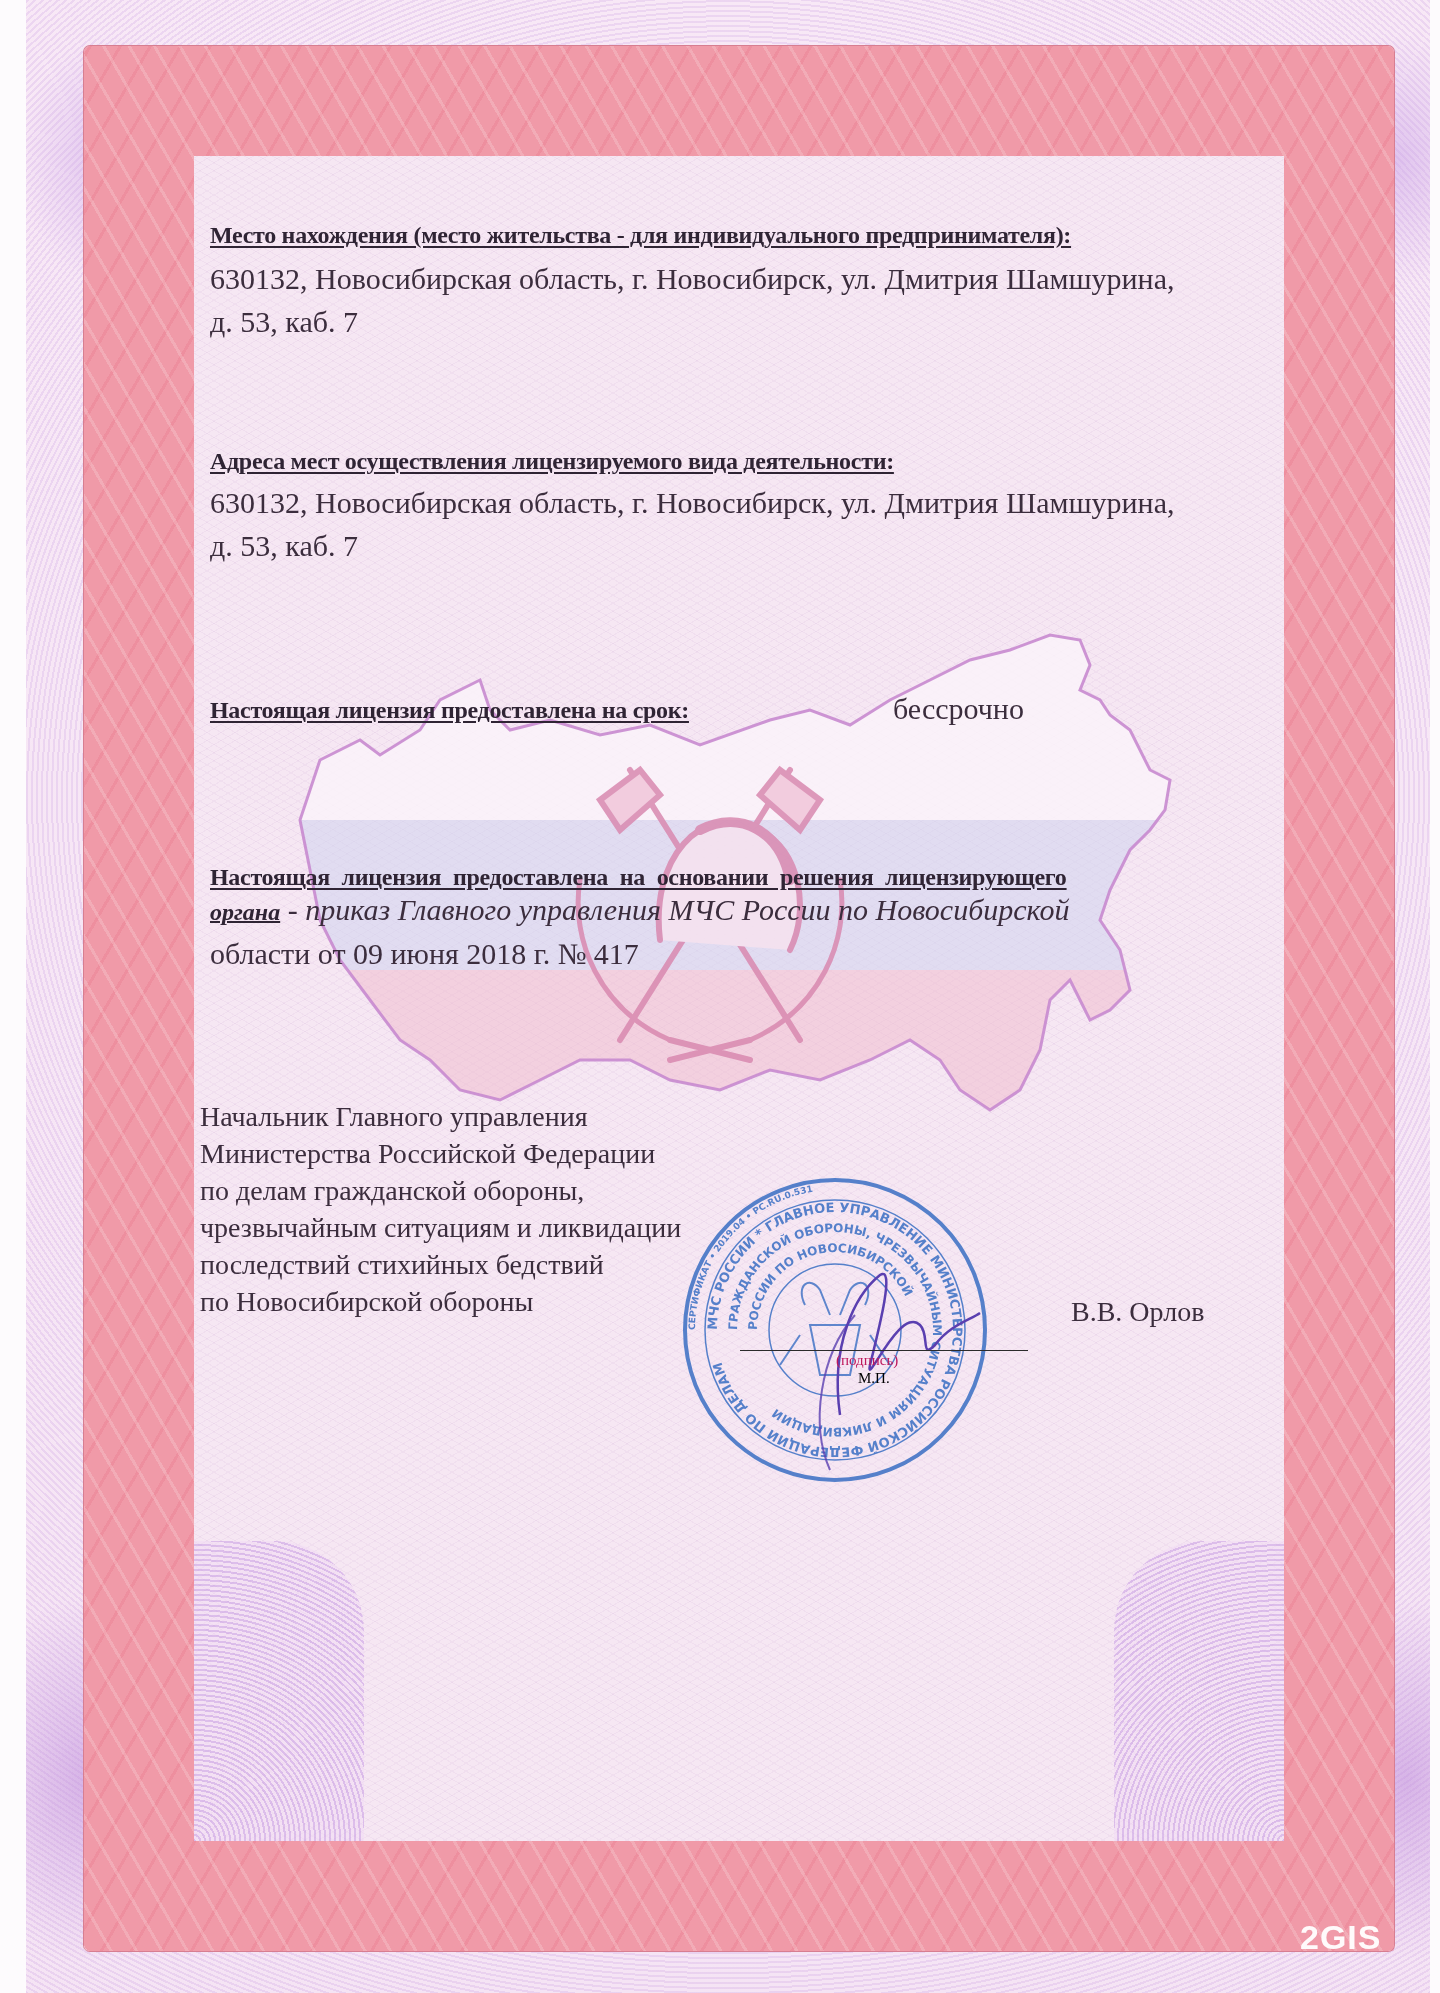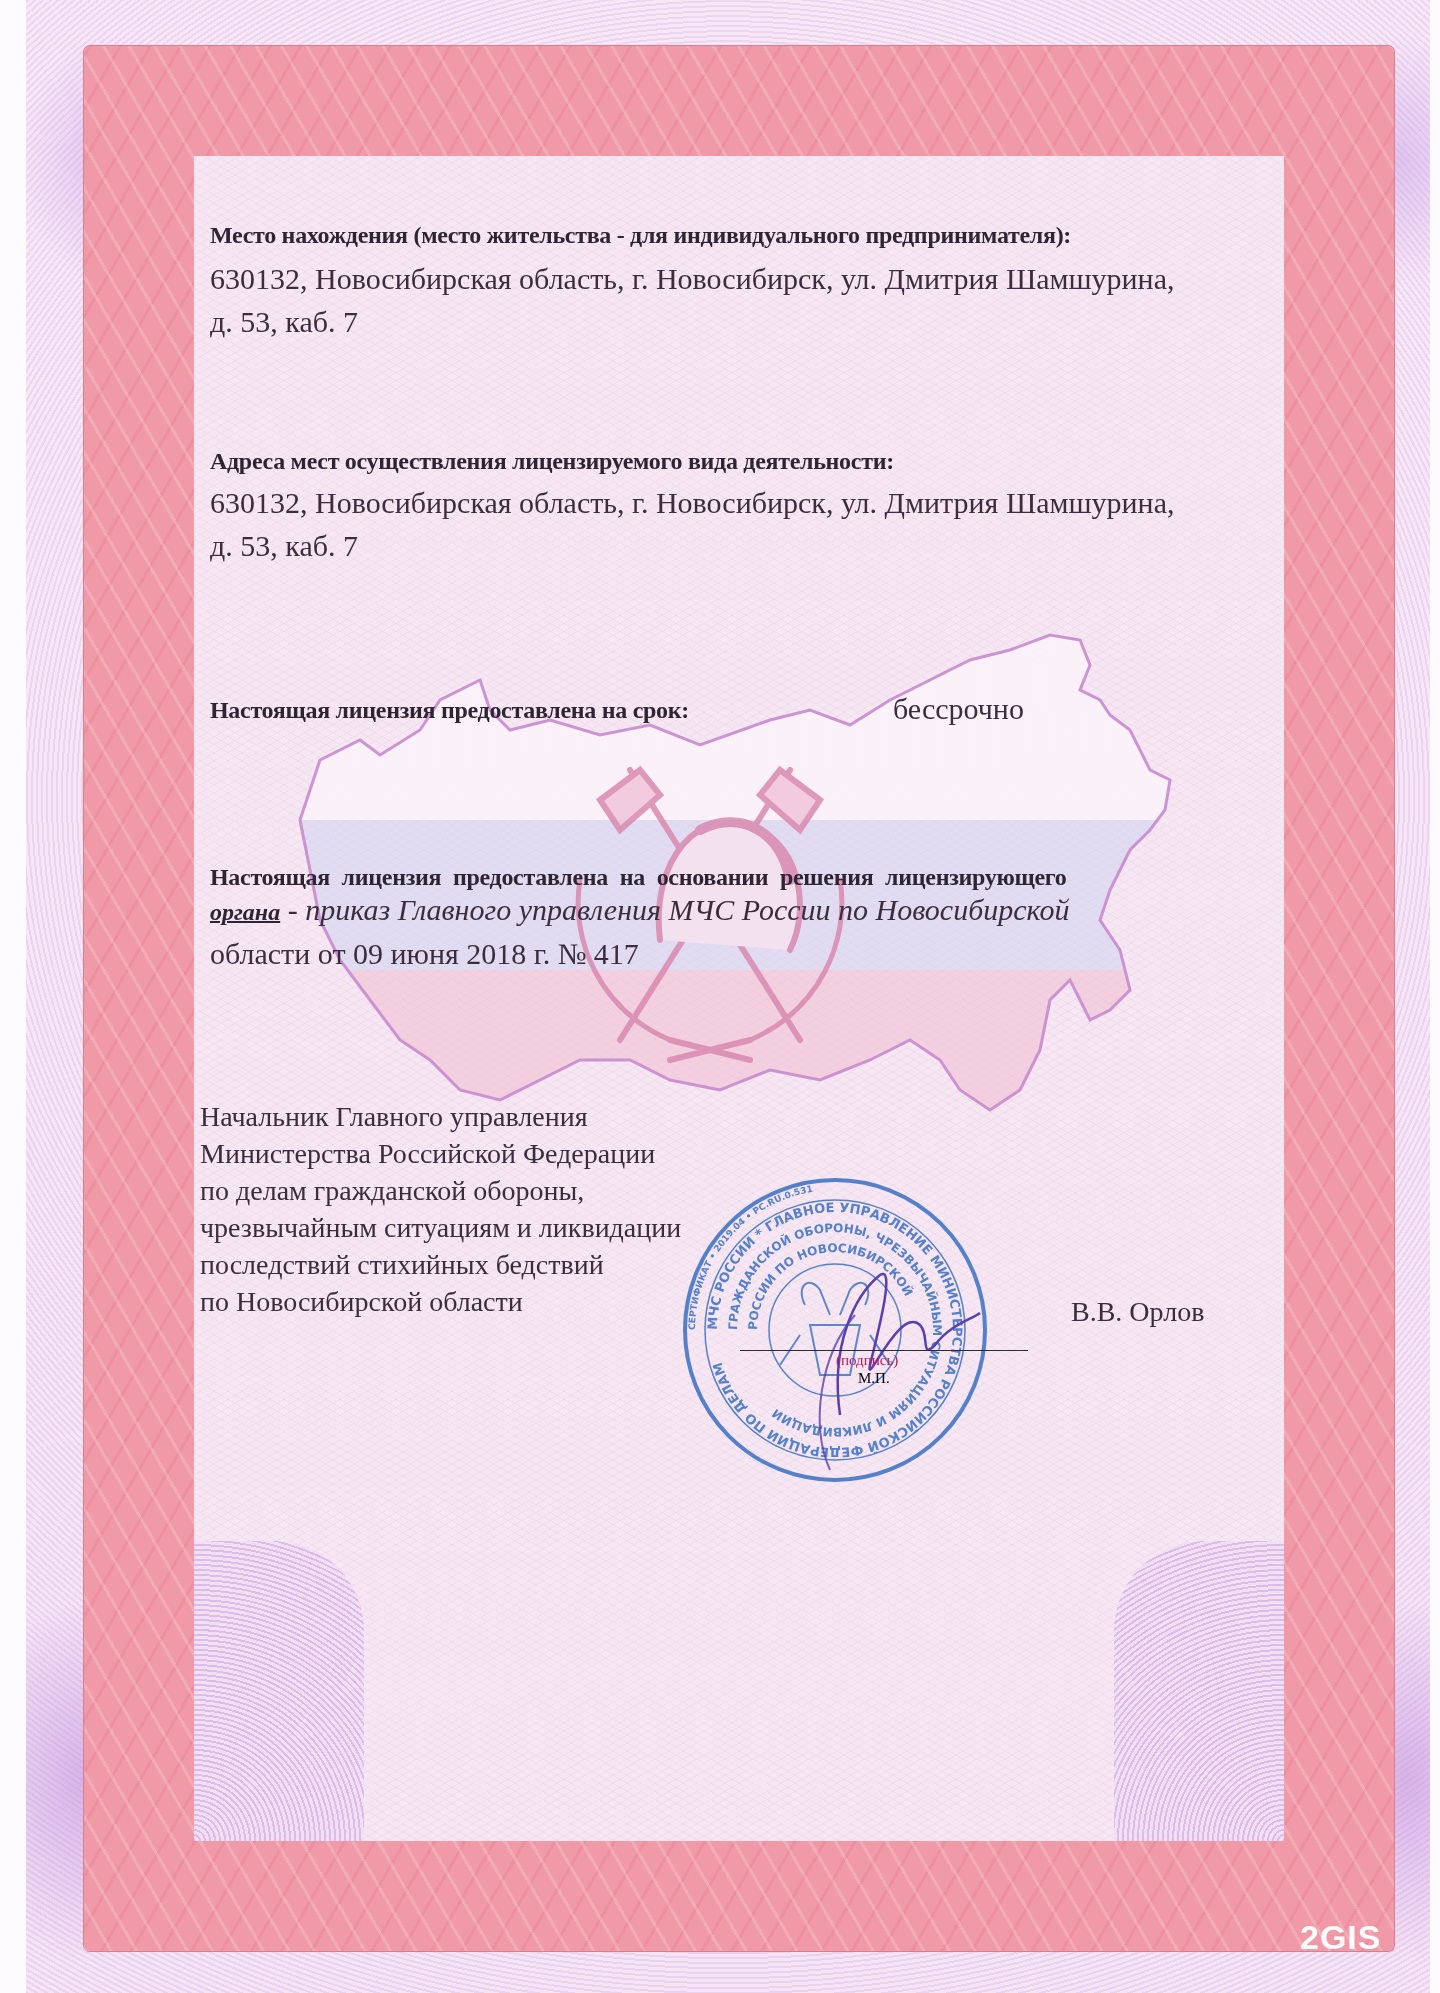--- a/index.html
+++ b/index.html
@@ -58,7 +58,7 @@
   .stamp-svg { position: absolute; left: 680px; top: 1175px; width: 310px; height: 310px; }
 
   .section-head {
-    position: absolute; font-weight: bold; font-size: 24px; 
+    position: absolute; font-weight: bold; font-size: 24px; text-decoration: underline;
     text-decoration-thickness: 2px; text-underline-offset: 3px;
     color: #2f2434; letter-spacing: -0.3px; transform-origin: left center;
   }

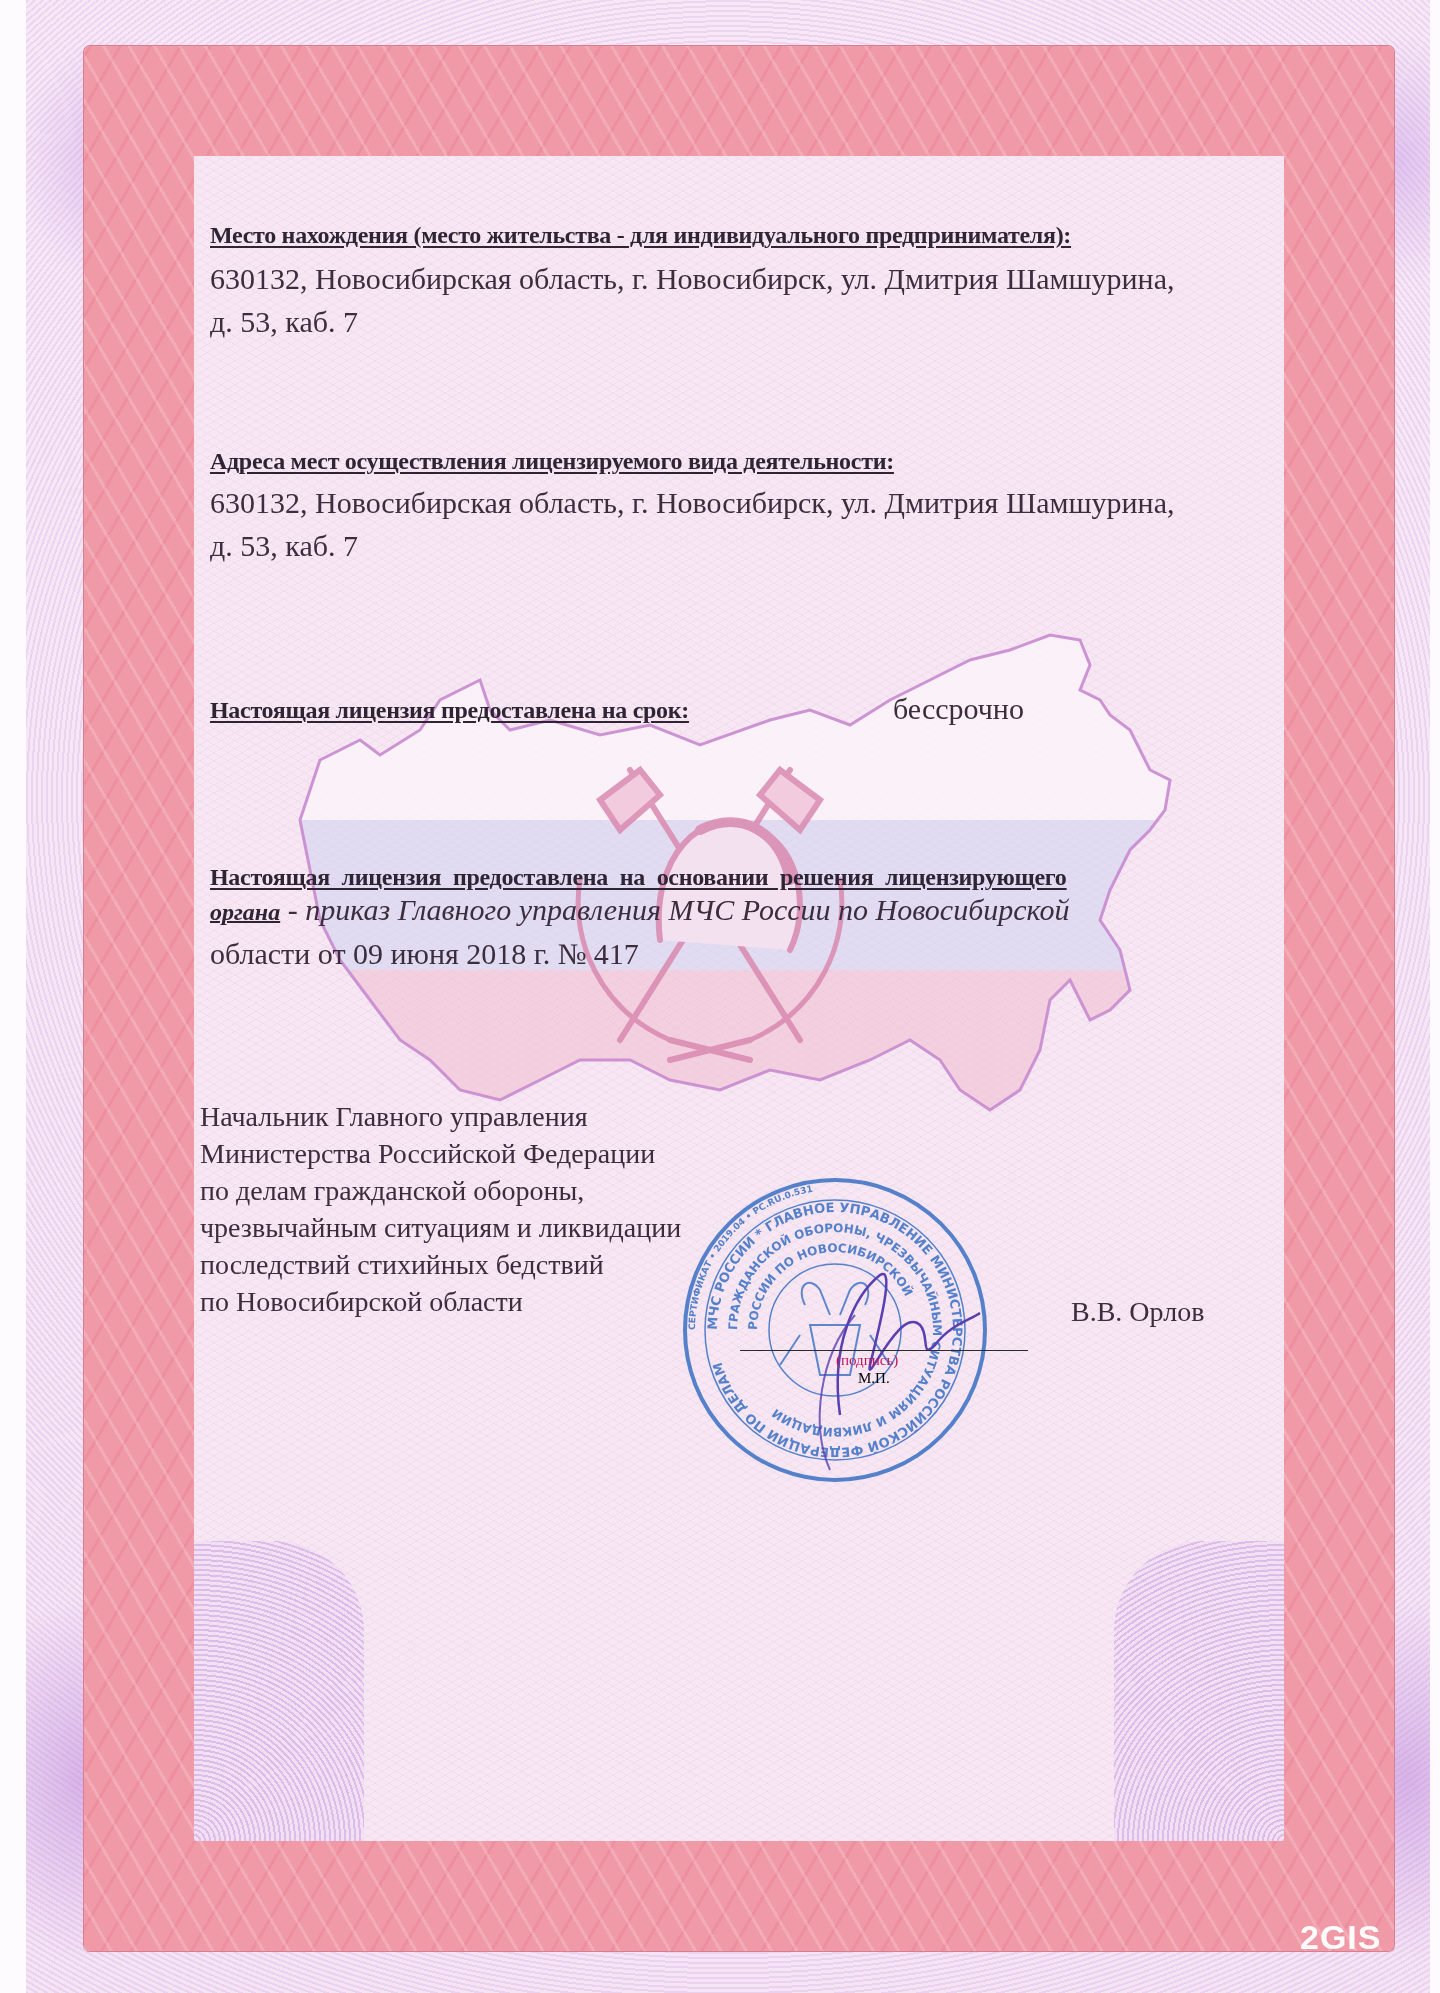--- a/index.html
+++ b/index.html
@@ -145,7 +145,7 @@
     <div>по делам гражданской обороны,</div>
     <div>чрезвычайным ситуациям и ликвидации</div>
     <div>последствий стихийных бедствий</div>
-    <div>по Новосибирской области</div>
+    <div>по Новосибирской обороны</div>
   </div>
 
   <svg class="stamp-svg" viewBox="0 0 310 310">

